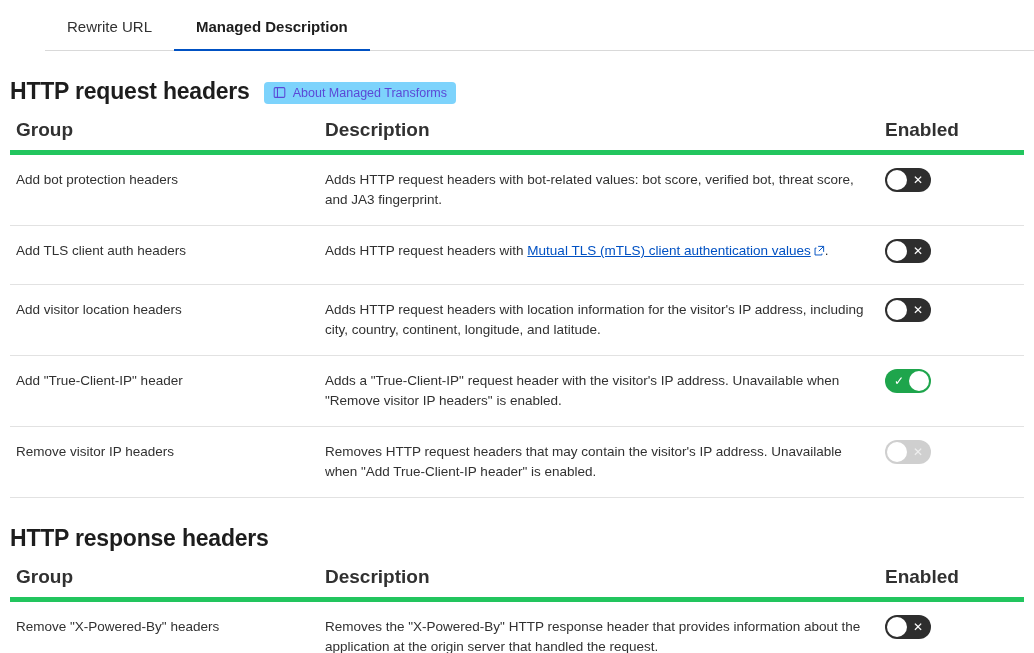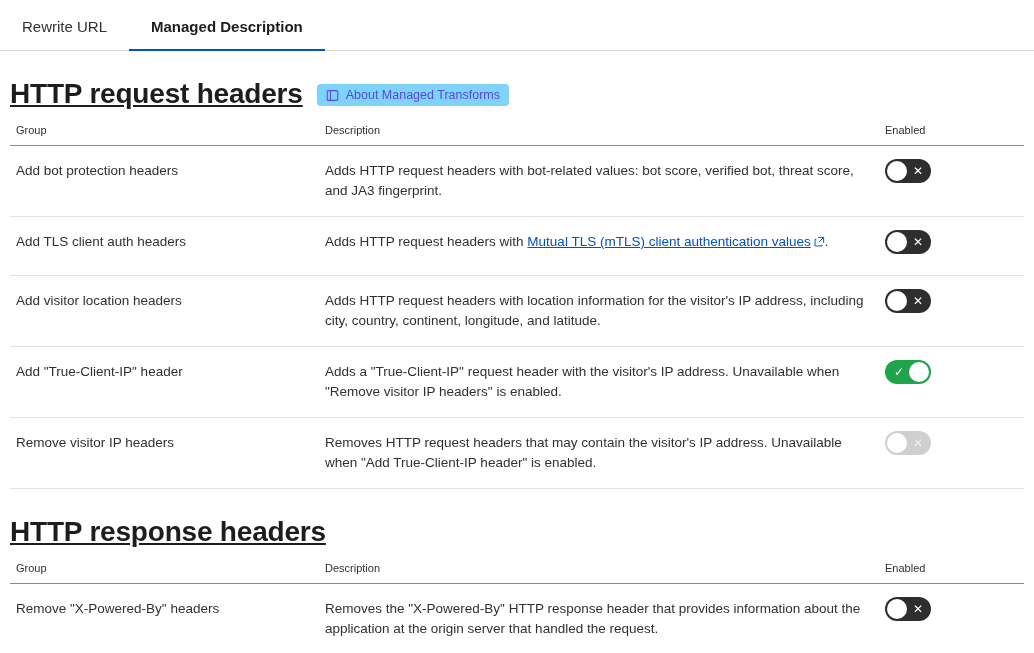--- a/index.html
+++ b/index.html
@@ -21,6 +21,7 @@
     height: 51px;
     border-bottom: 1px solid #d9d9d9;
     padding: 0 10px 0 0;
+    margin-left: 45px;
   }
   .tab {
     position: relative;

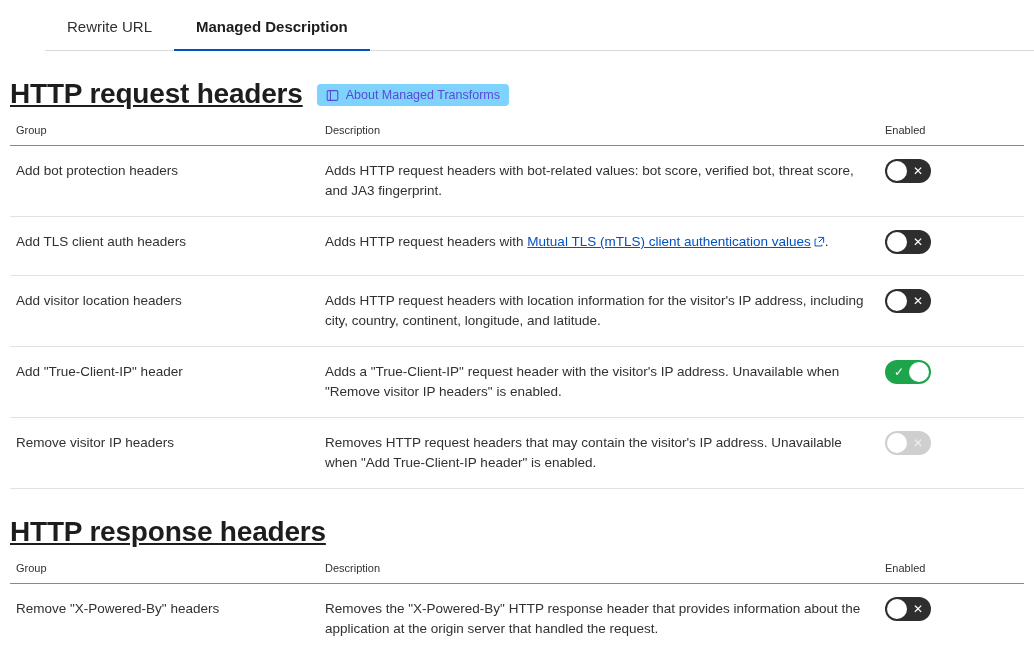--- a/index.html
+++ b/index.html
@@ -53,11 +53,10 @@
     padding: 27px 0 14px 0;
   }
   .section-title {
-    font-size: 28px;
+    font-size: 23px;
     font-weight: bold;
     color: #1d1d1d;
     letter-spacing: -0.2px;
-    text-decoration: underline;
   }
   .about-chip {
     display: inline-flex;

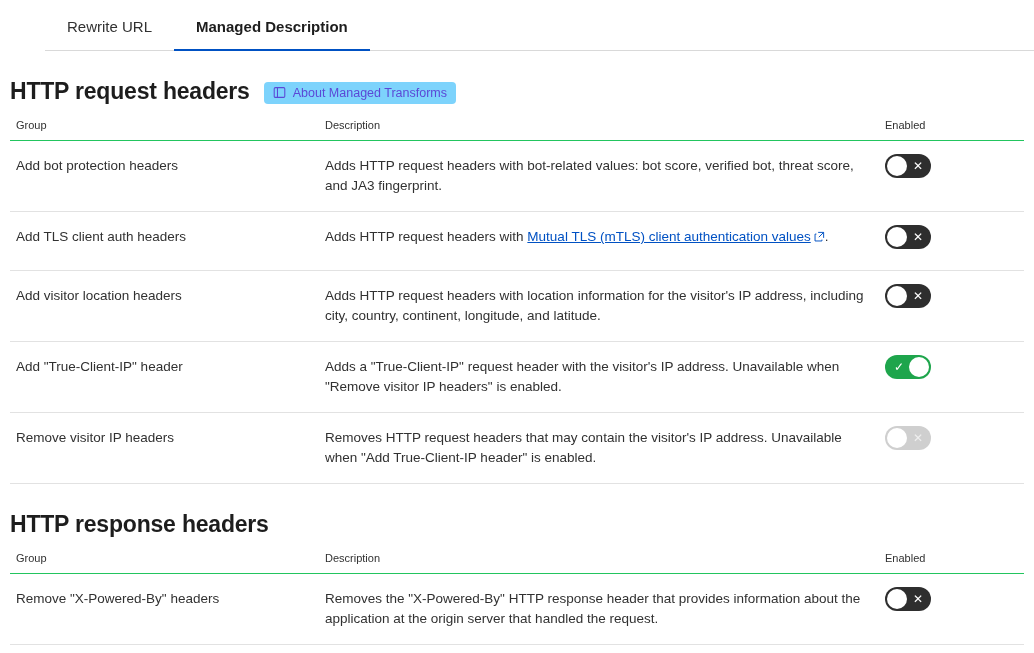--- a/index.html
+++ b/index.html
@@ -80,11 +80,11 @@
   }
   th {
     text-align: left;
-    font-size: 11px;
-    font-weight: normal;
+    font-size: 19px;
+    font-weight: bold;
     color: #313131;
     padding: 0 0 9px 0;
-    border-bottom: 1px solid #22c55e;
+    border-bottom: 5px solid #22c55e;
   }
   th.col-group { width: 305px; padding-left: 6px; }
   th.col-desc  { width: 570px; padding-left: 10px;}

